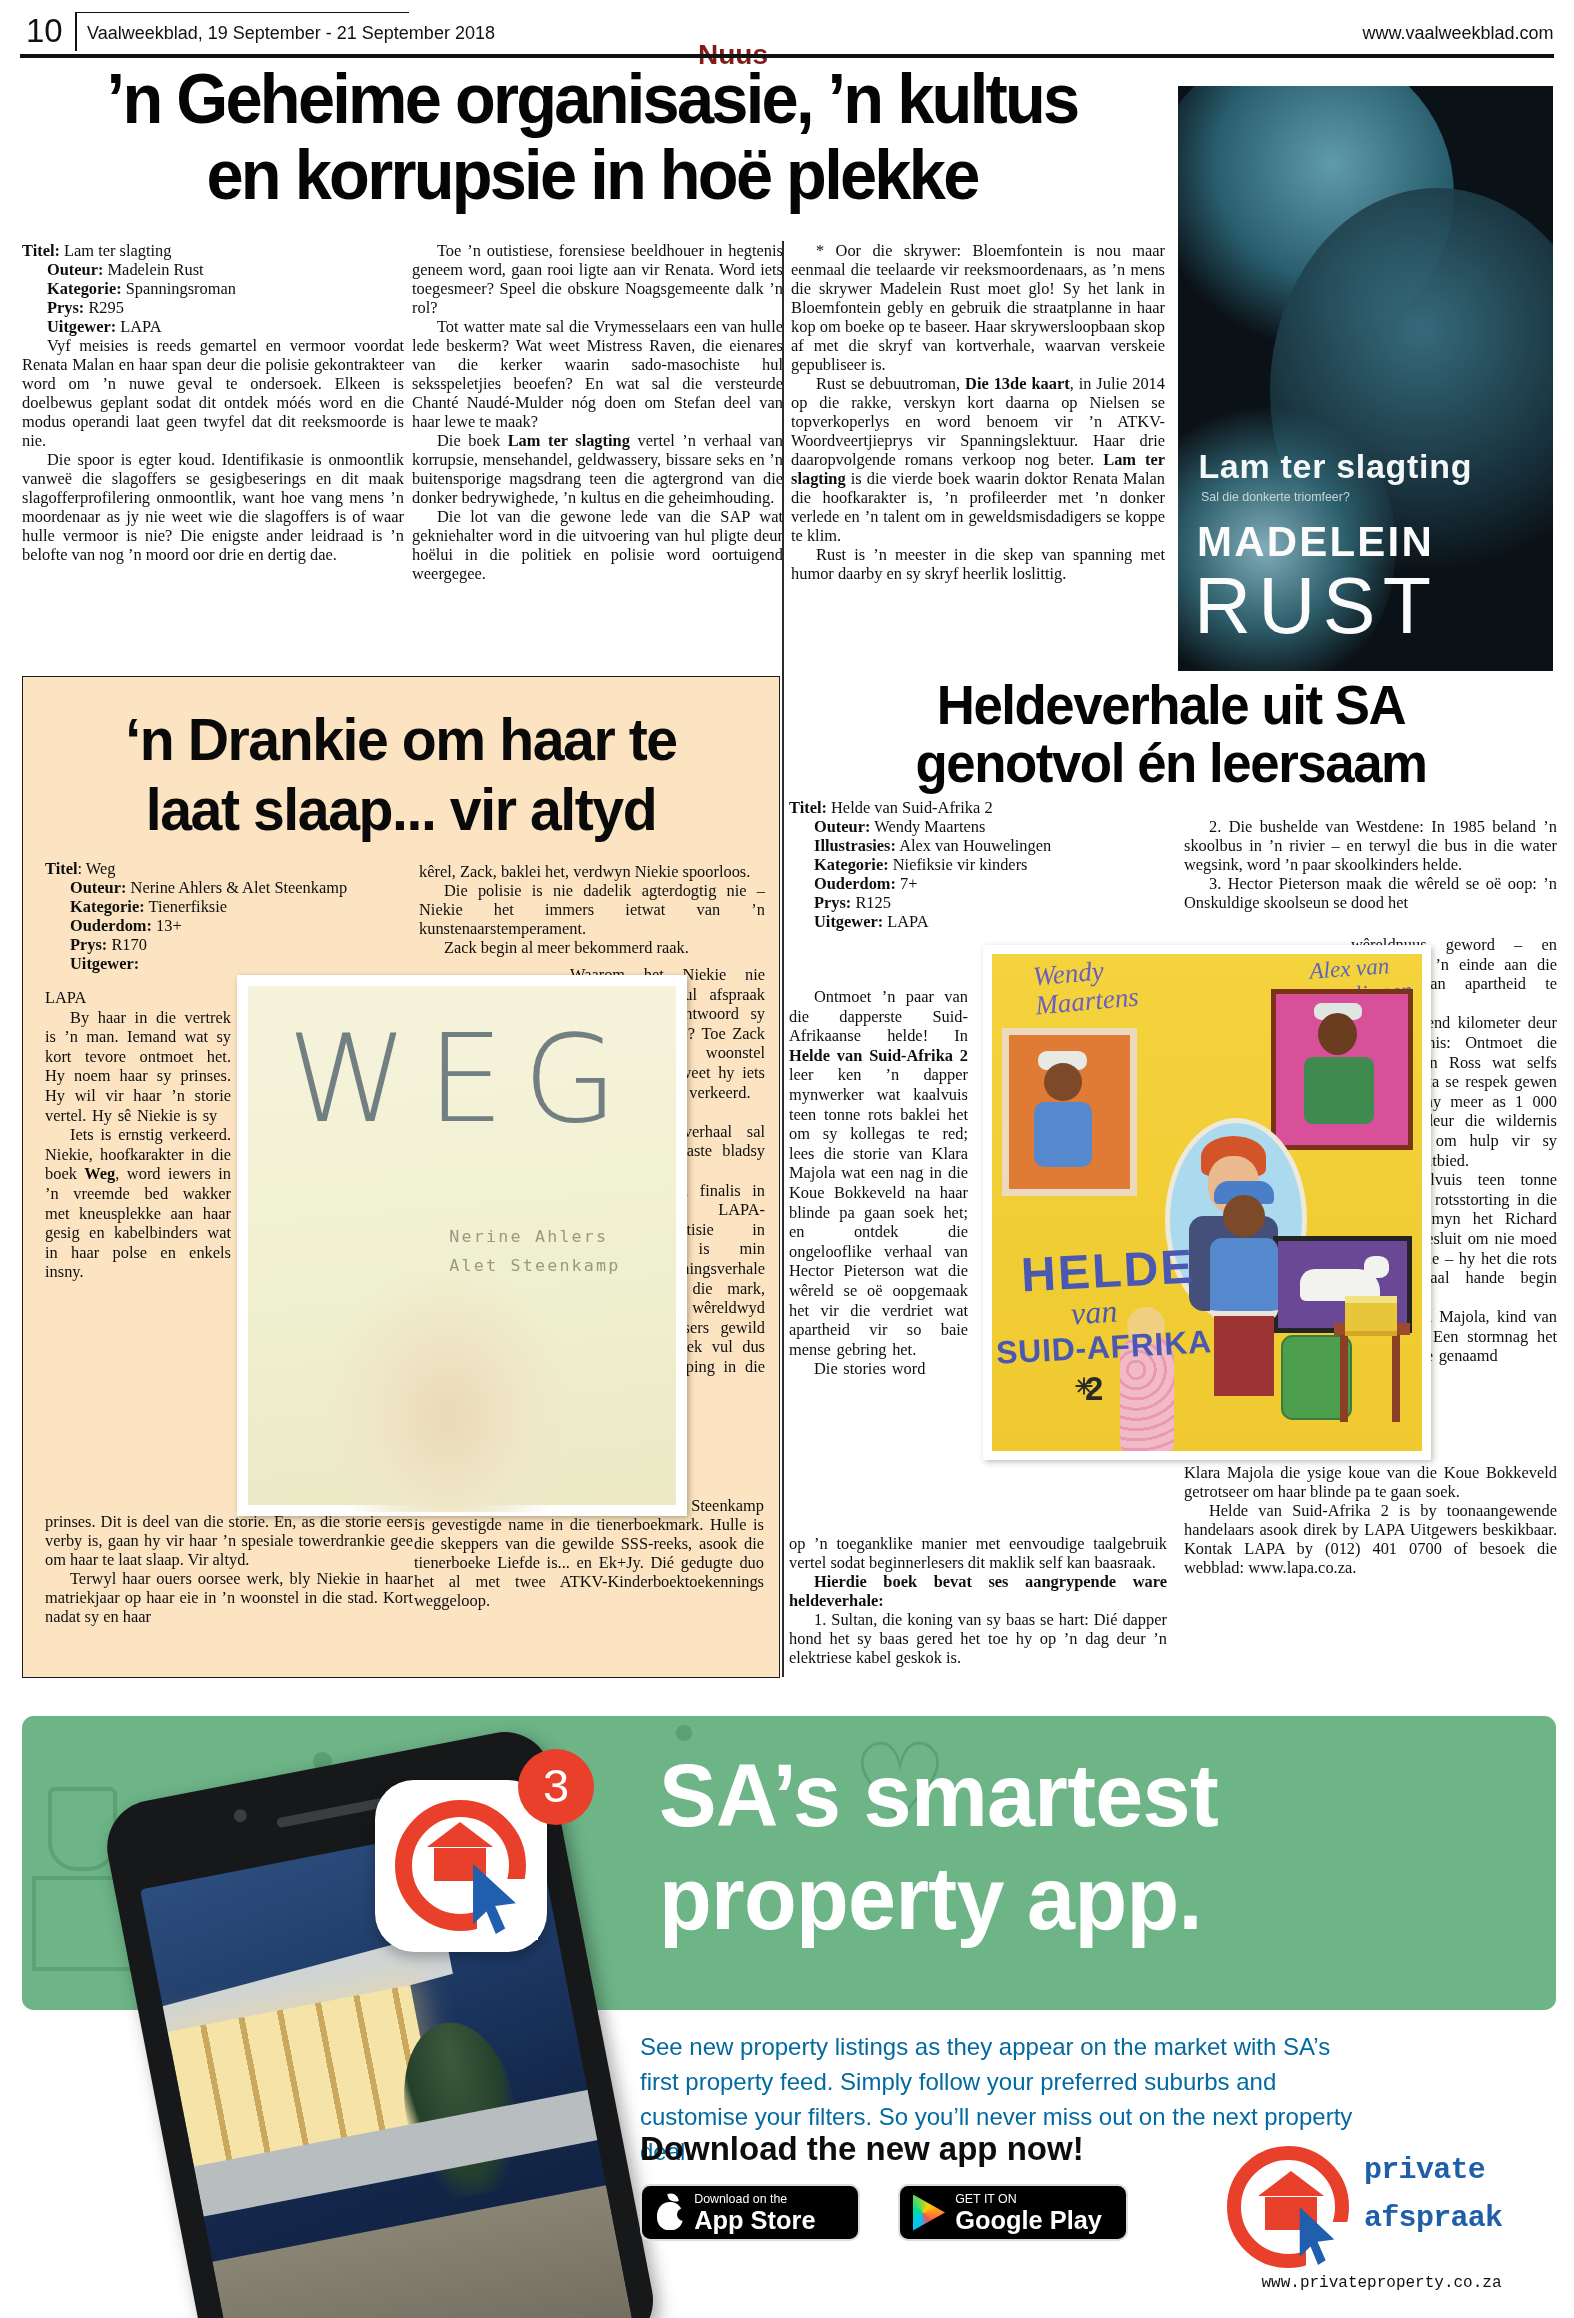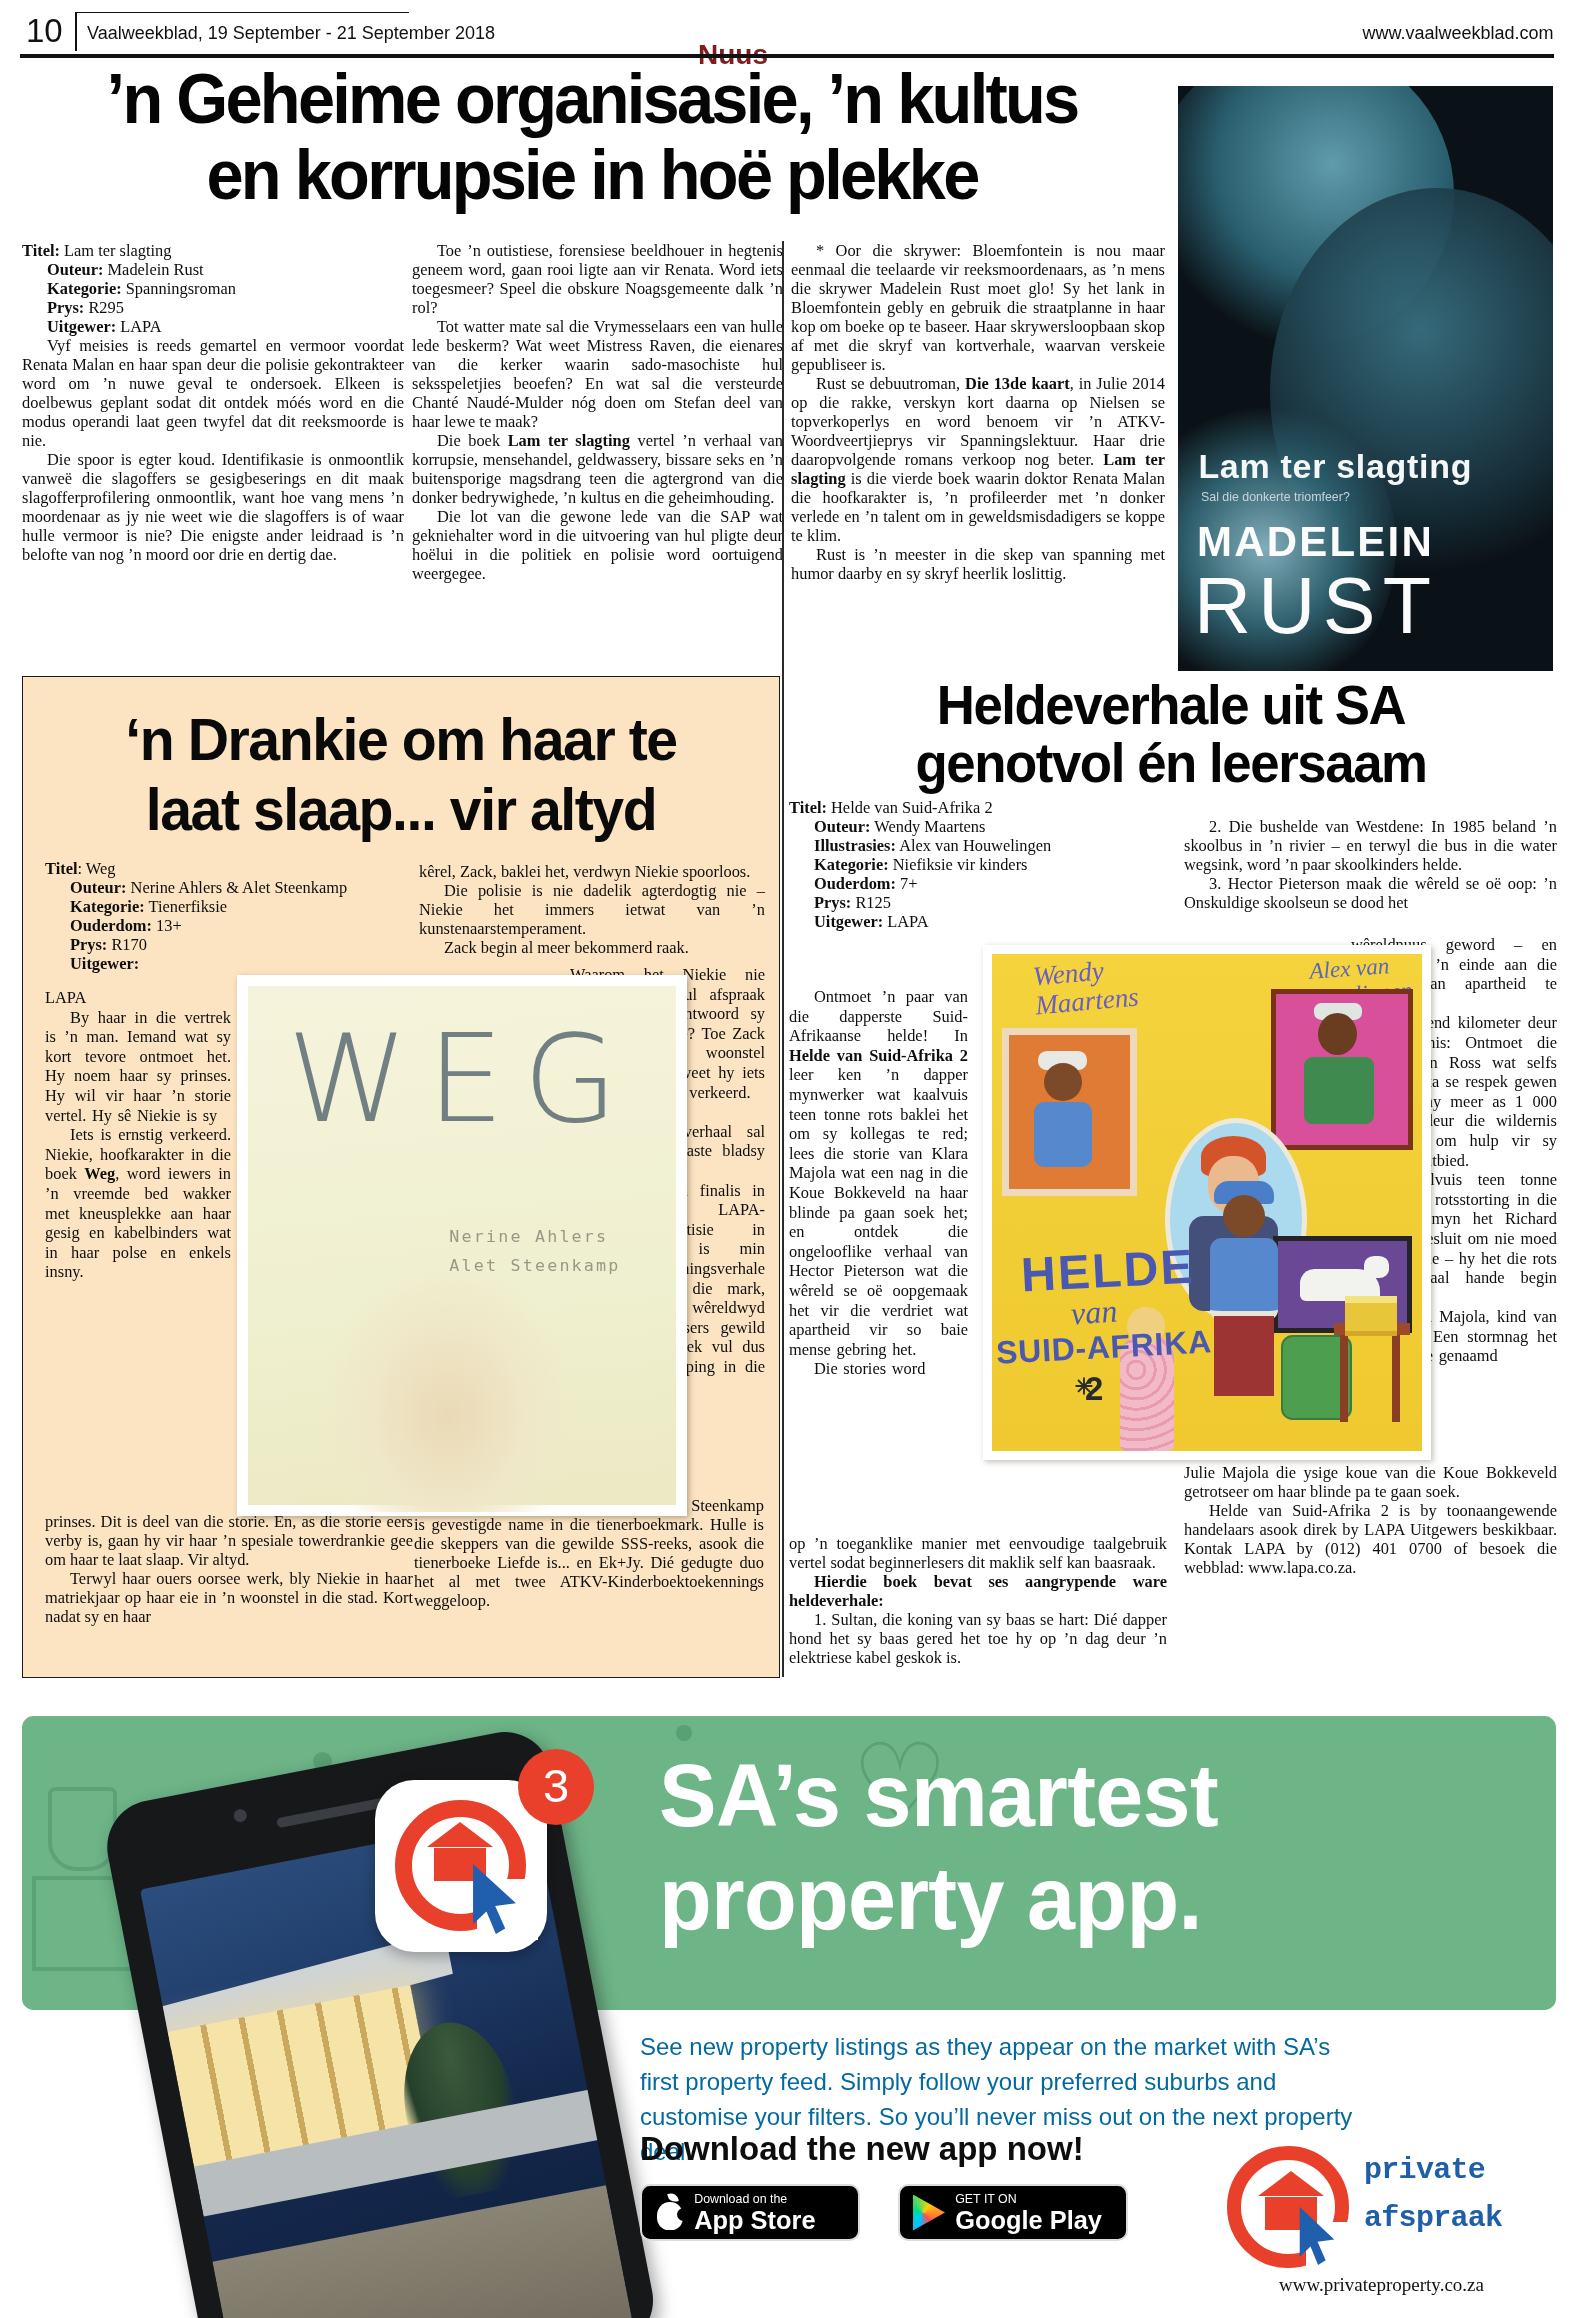--- a/index.html
+++ b/index.html
@@ -299,7 +299,7 @@
     <p class="para"><span>6. Klara Majola, kind van die kapok: Een stormnag het ’n dogtertjie genaamd</span></p>
   </div>
   <div class="col a3-rb">
-    <p class="para ni"><span>Julie Majola die ysige koue van die Koue Bokkeveld getrotseer om haar blinde pa te gaan soek.</span></p>
+    <p class="para ni"><span>Klara Majola die ysige koue van die Koue Bokkeveld getrotseer om haar blinde pa te gaan soek.</span></p>
     <p class="para"><span>Helde van Suid-Afrika 2 is by toonaangewende handelaars asook direk by LAPA Uitgewers beskikbaar. Kontak LAPA by (012) 401 0700 of besoek die webblad: www.lapa.co.za.</span></p>
   </div>
 

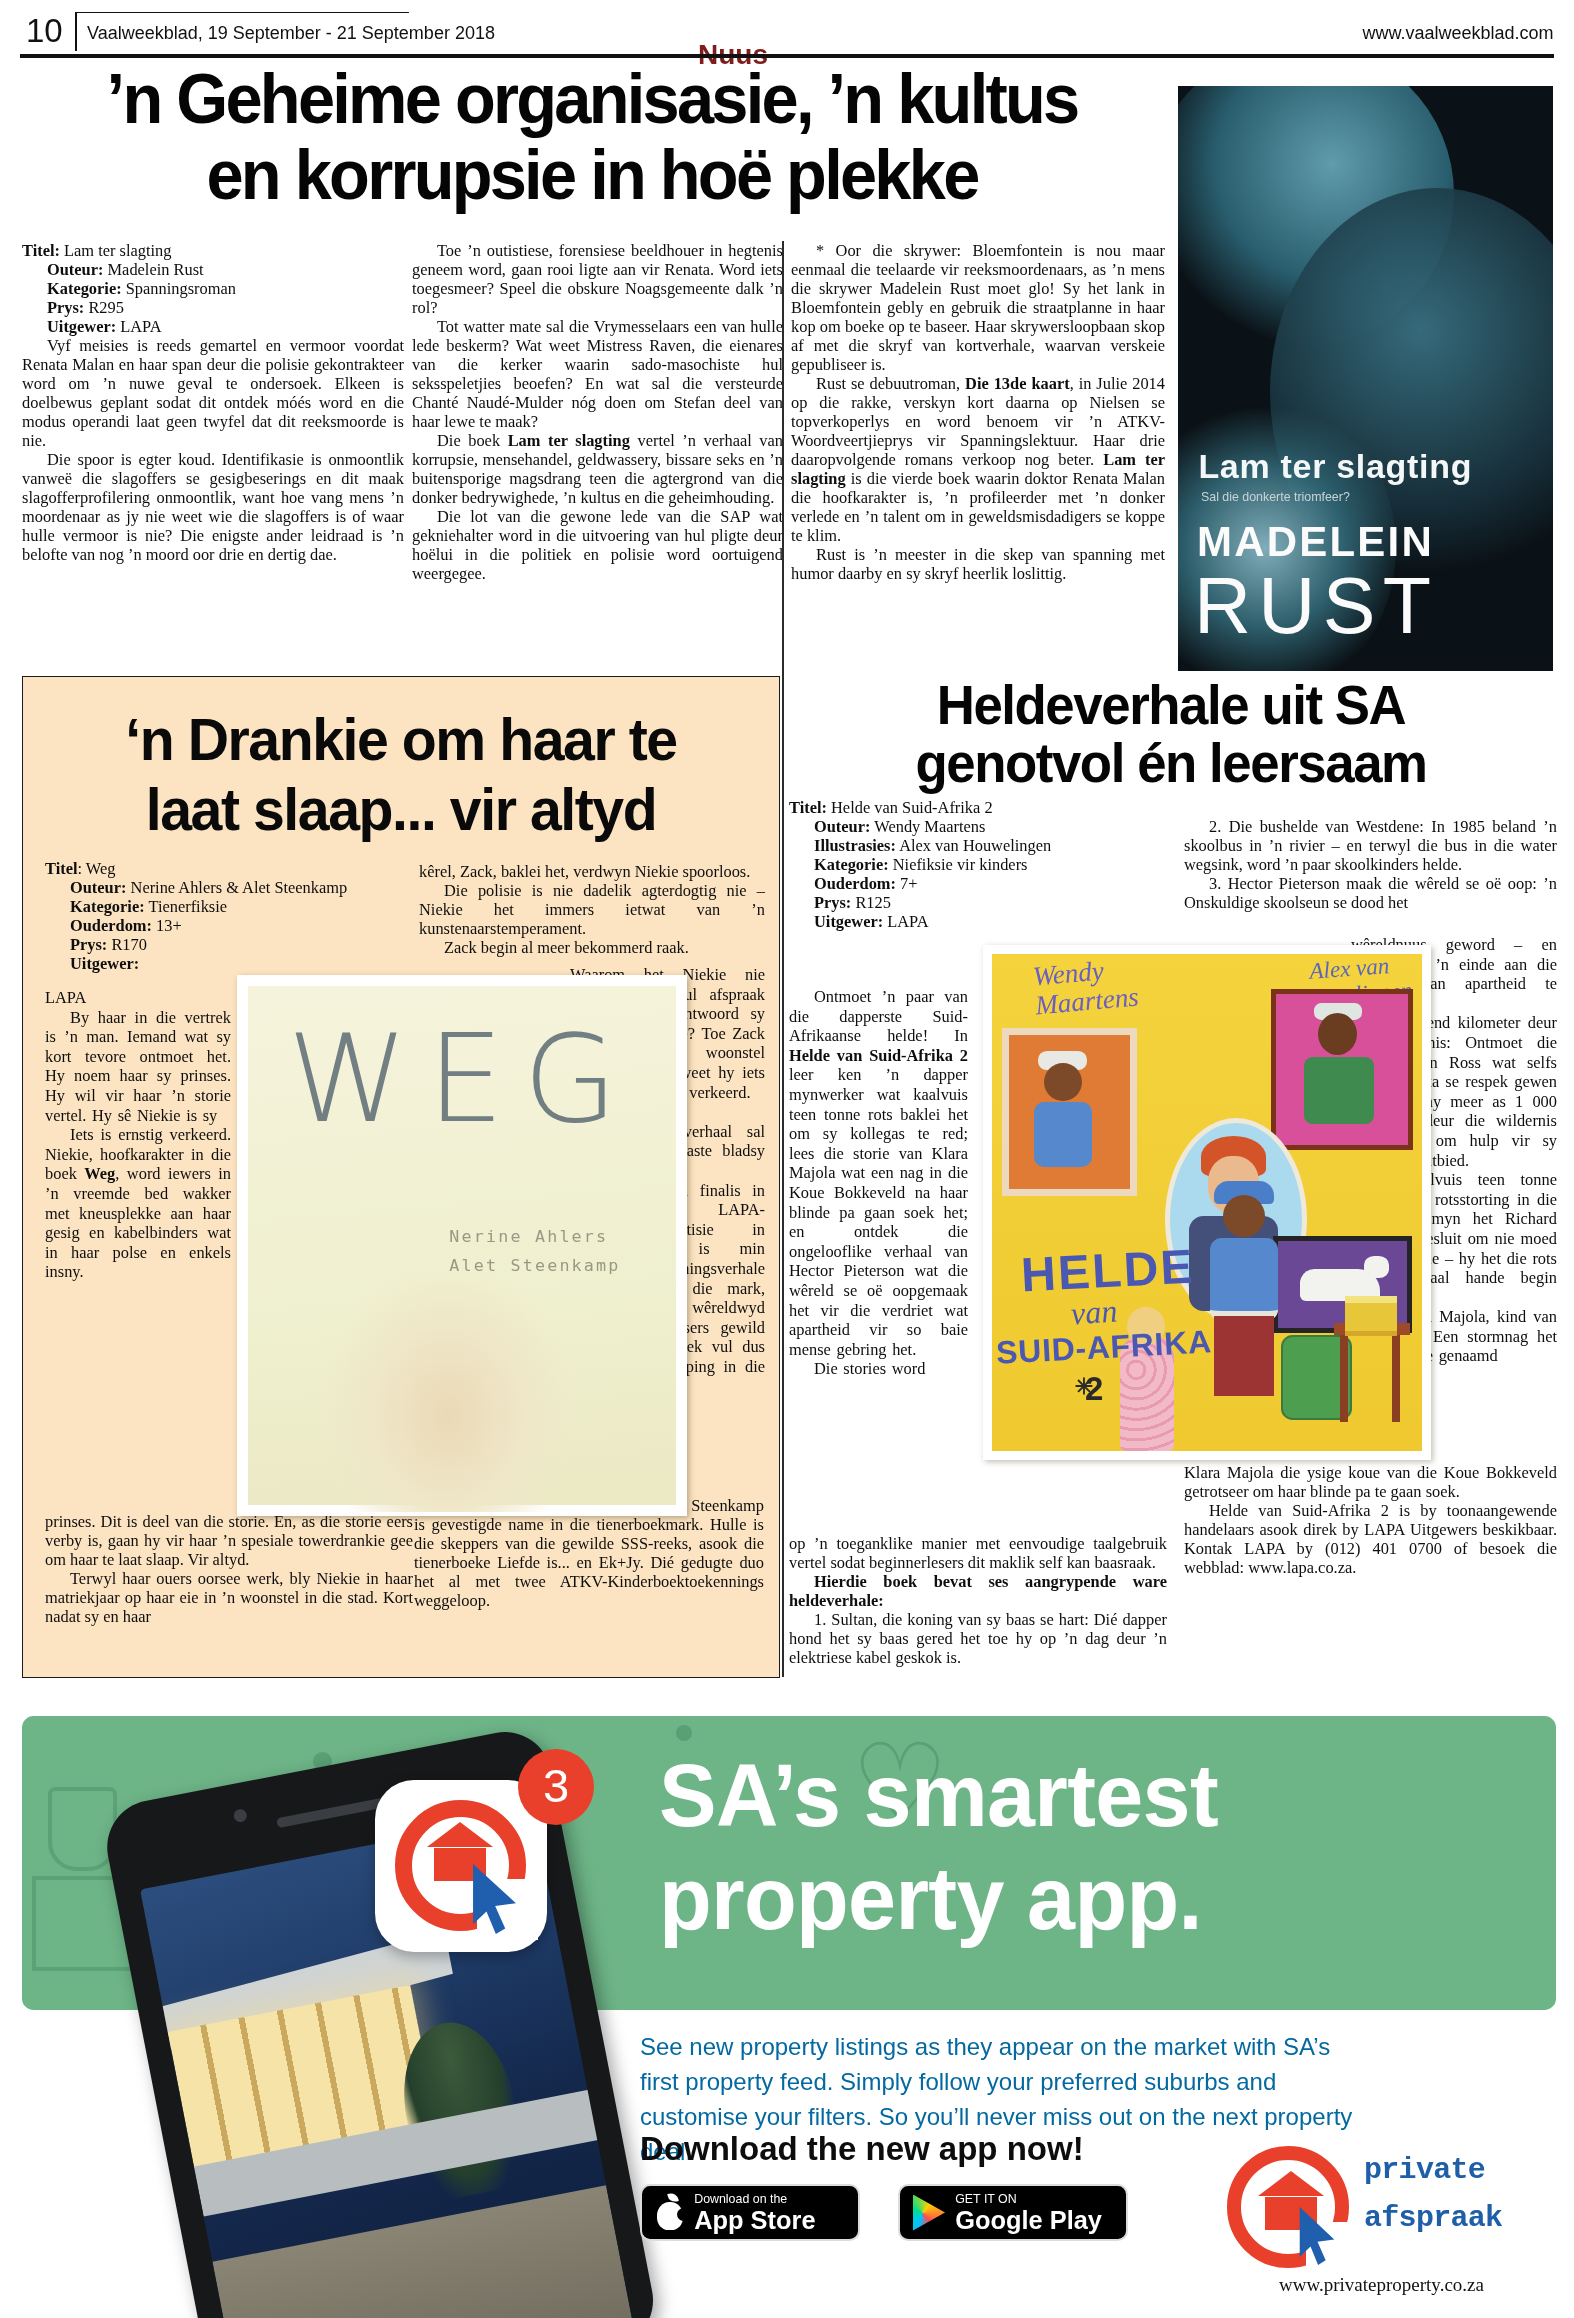--- a/index.html
+++ b/index.html
@@ -168,8 +168,8 @@
   .pp-logo .gap{position:absolute;right:-1.5px;bottom:1.5px;width:45px;height:45px;background:#fff;}
   .pp-name{position:absolute;left:1364px;top:2146px;font-family:Liberation Mono, monospace;font-weight:bold;
            font-size:30px;line-height:48px;color:#1f5fa8;letter-spacing:-0.7px;}
-  .pp-web{position:absolute;left:1207px;top:2274px;width:349px;text-align:center;font-family:Liberation Serif, serif;
-          font-size:19px;color:#111;}
+  .pp-web{position:absolute;left:1207px;top:2274px;width:349px;text-align:center;font-family:Liberation Mono, monospace;
+          font-size:16px;color:#111;}
 </style>
 </head>
 <body>

